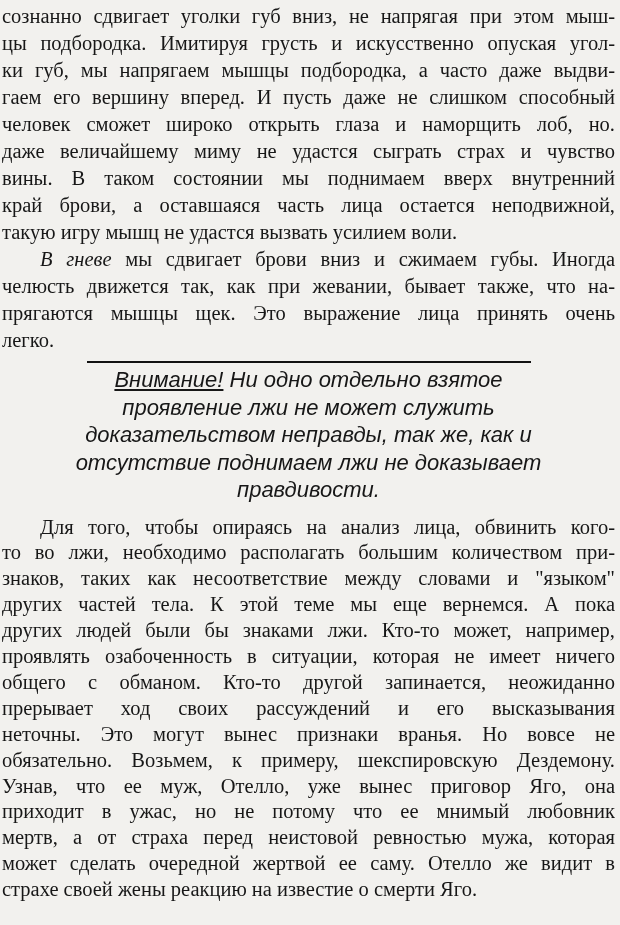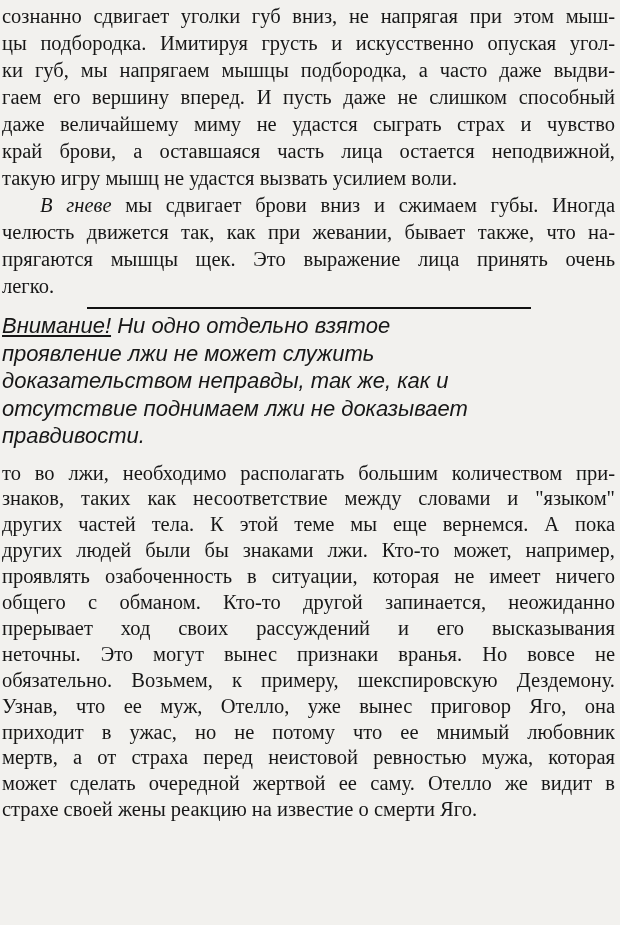--- a/index.html
+++ b/index.html
@@ -44,6 +44,7 @@
     <div class="line">цы подбородка. Имитируя грусть и искусственно опуская угол-</div>
     <div class="line">ки губ, мы напрягаем мышцы подбородка, а часто даже выдви-</div>
     <div class="line">гаем его вершину вперед. И пусть даже не слишком способный</div>
+    <div class="line">человек сможет широко открыть глаза и наморщить лоб, но.</div>
     <div class="line">даже величайшему миму не удастся сыграть страх и чувство</div>
     <div class="line">край брови, а оставшаяся часть лица остается неподвижной,</div>
     <div class="line last">такую игру мышц не удастся вызвать усилием воли.</div>

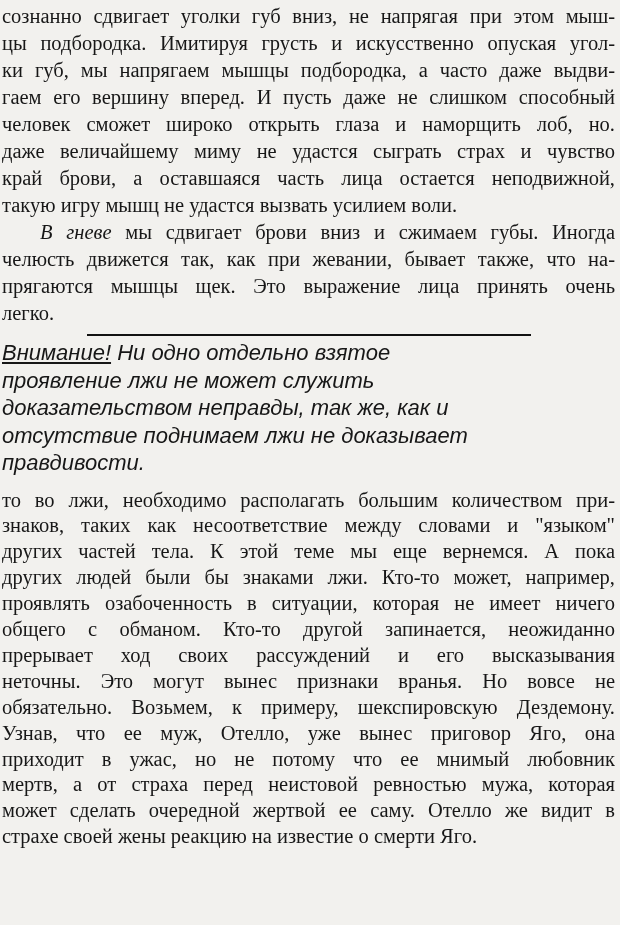--- a/index.html
+++ b/index.html
@@ -46,6 +46,7 @@
     <div class="line">гаем его вершину вперед. И пусть даже не слишком способный</div>
     <div class="line">человек сможет широко открыть глаза и наморщить лоб, но.</div>
     <div class="line">даже величайшему миму не удастся сыграть страх и чувство</div>
+    <div class="line">вины. В таком состоянии мы поднимаем вверх внутренний</div>
     <div class="line">край брови, а оставшаяся часть лица остается неподвижной,</div>
     <div class="line last">такую игру мышц не удастся вызвать усилием воли.</div>
   </div>

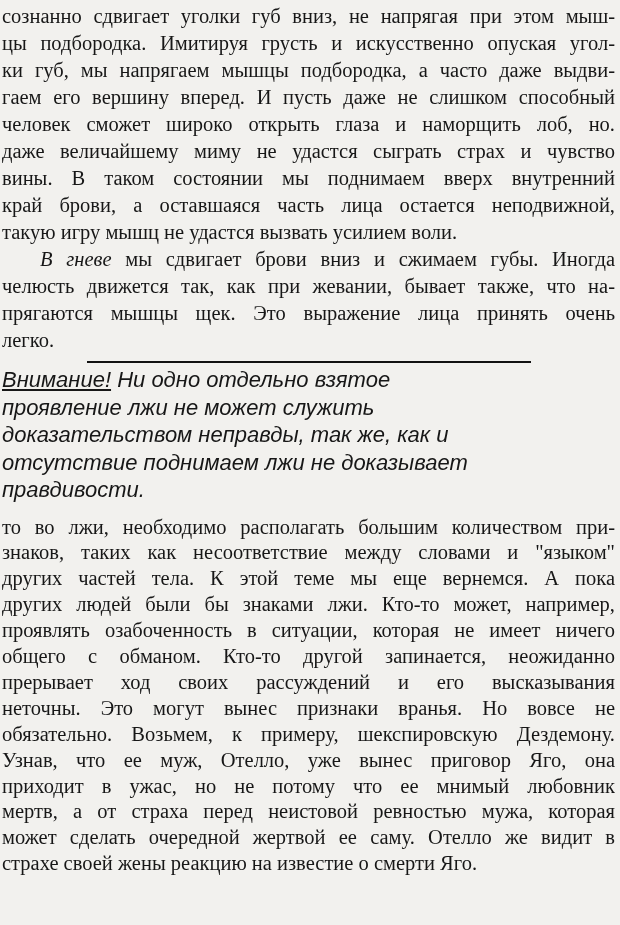--- a/index.html
+++ b/index.html
@@ -30,6 +30,7 @@
     font-style: italic;
     font-size: 22px;
     line-height: 27.5px;
+    text-align: center;
   }
   .att-underline { text-decoration: underline; }
   .para3 { line-height: 25.9px; margin-top: 11px; }

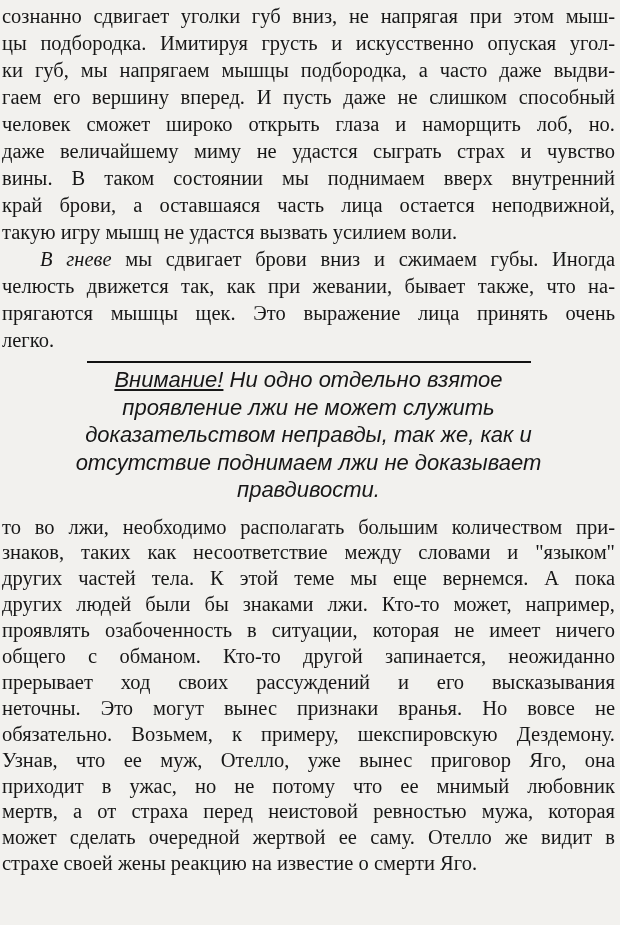--- a/index.html
+++ b/index.html
@@ -70,6 +70,7 @@
   </div>
 
   <div class="para para3">
+    <div class="line indent">Для того, чтобы опираясь на анализ лица, обвинить кого-</div>
     <div class="line">то во лжи, необходимо располагать большим количеством при-</div>
     <div class="line">знаков, таких как несоответствие между словами и "языком"</div>
     <div class="line">других частей тела. К этой теме мы еще вернемся. А пока</div>

